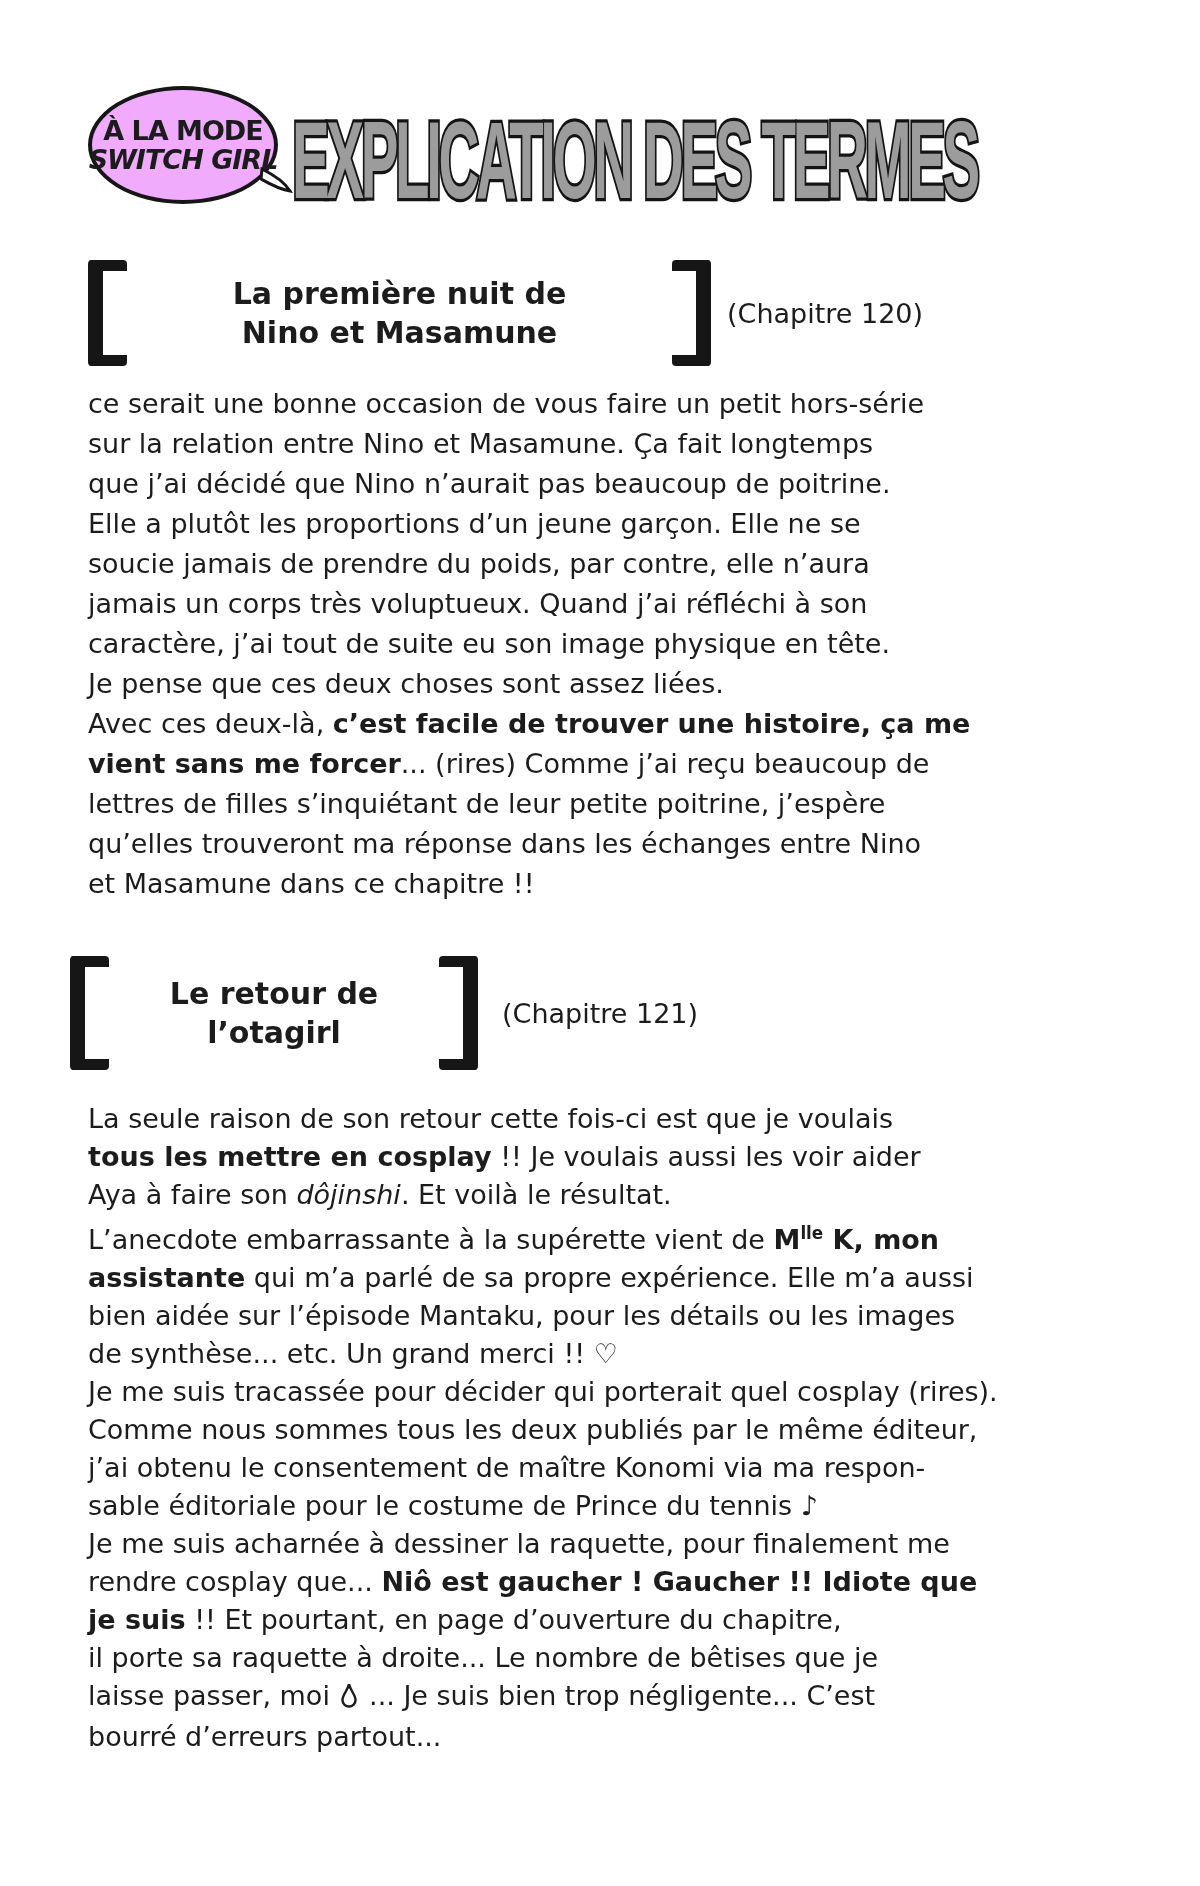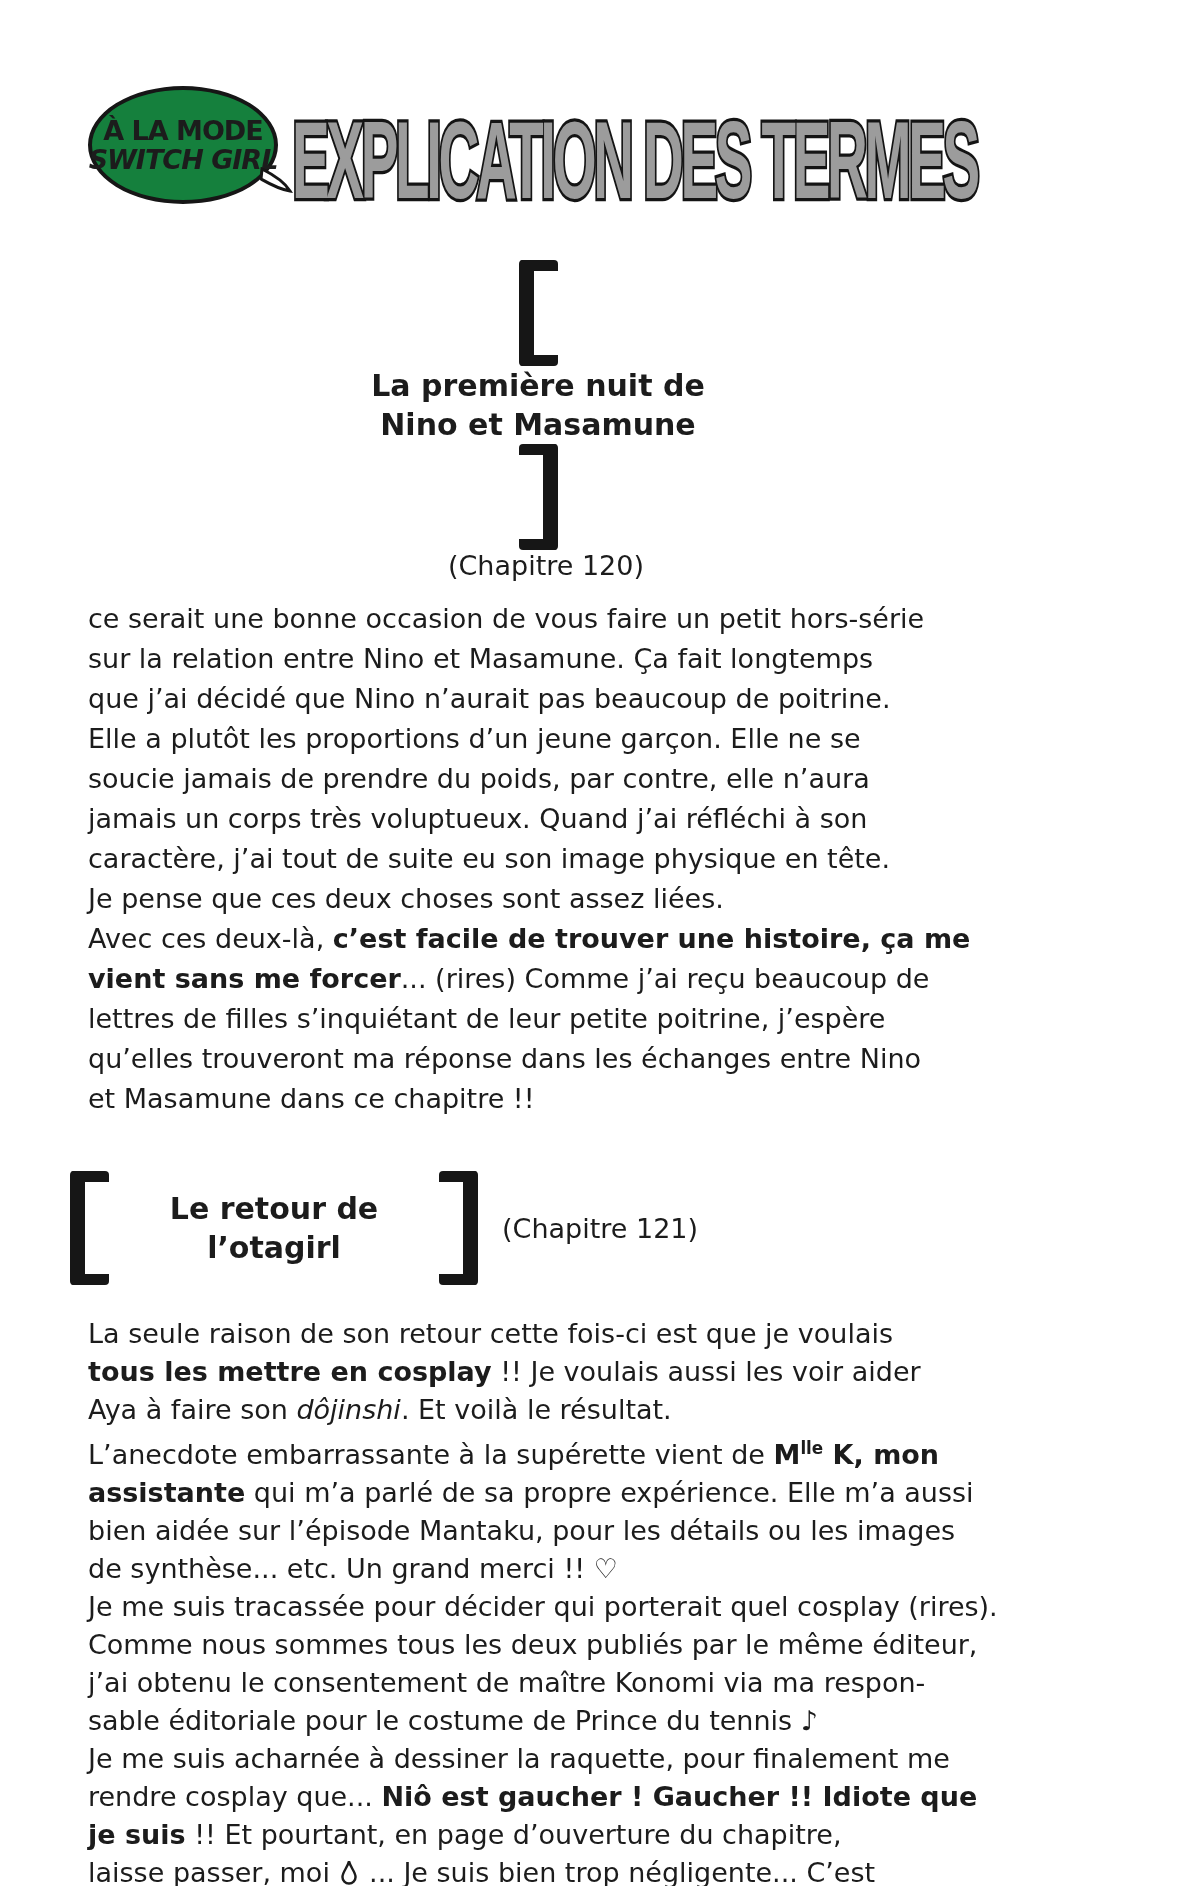--- a/index.html
+++ b/index.html
@@ -18,7 +18,7 @@
     position:relative;flex:none;
     width:182px;height:110px;
     border:4px solid #161616;border-radius:50%;
-    background:#15803d;
+    background:#f0abfc;
     display:flex;flex-direction:column;align-items:center;justify-content:center;
     line-height:1.08;z-index:2;
   }

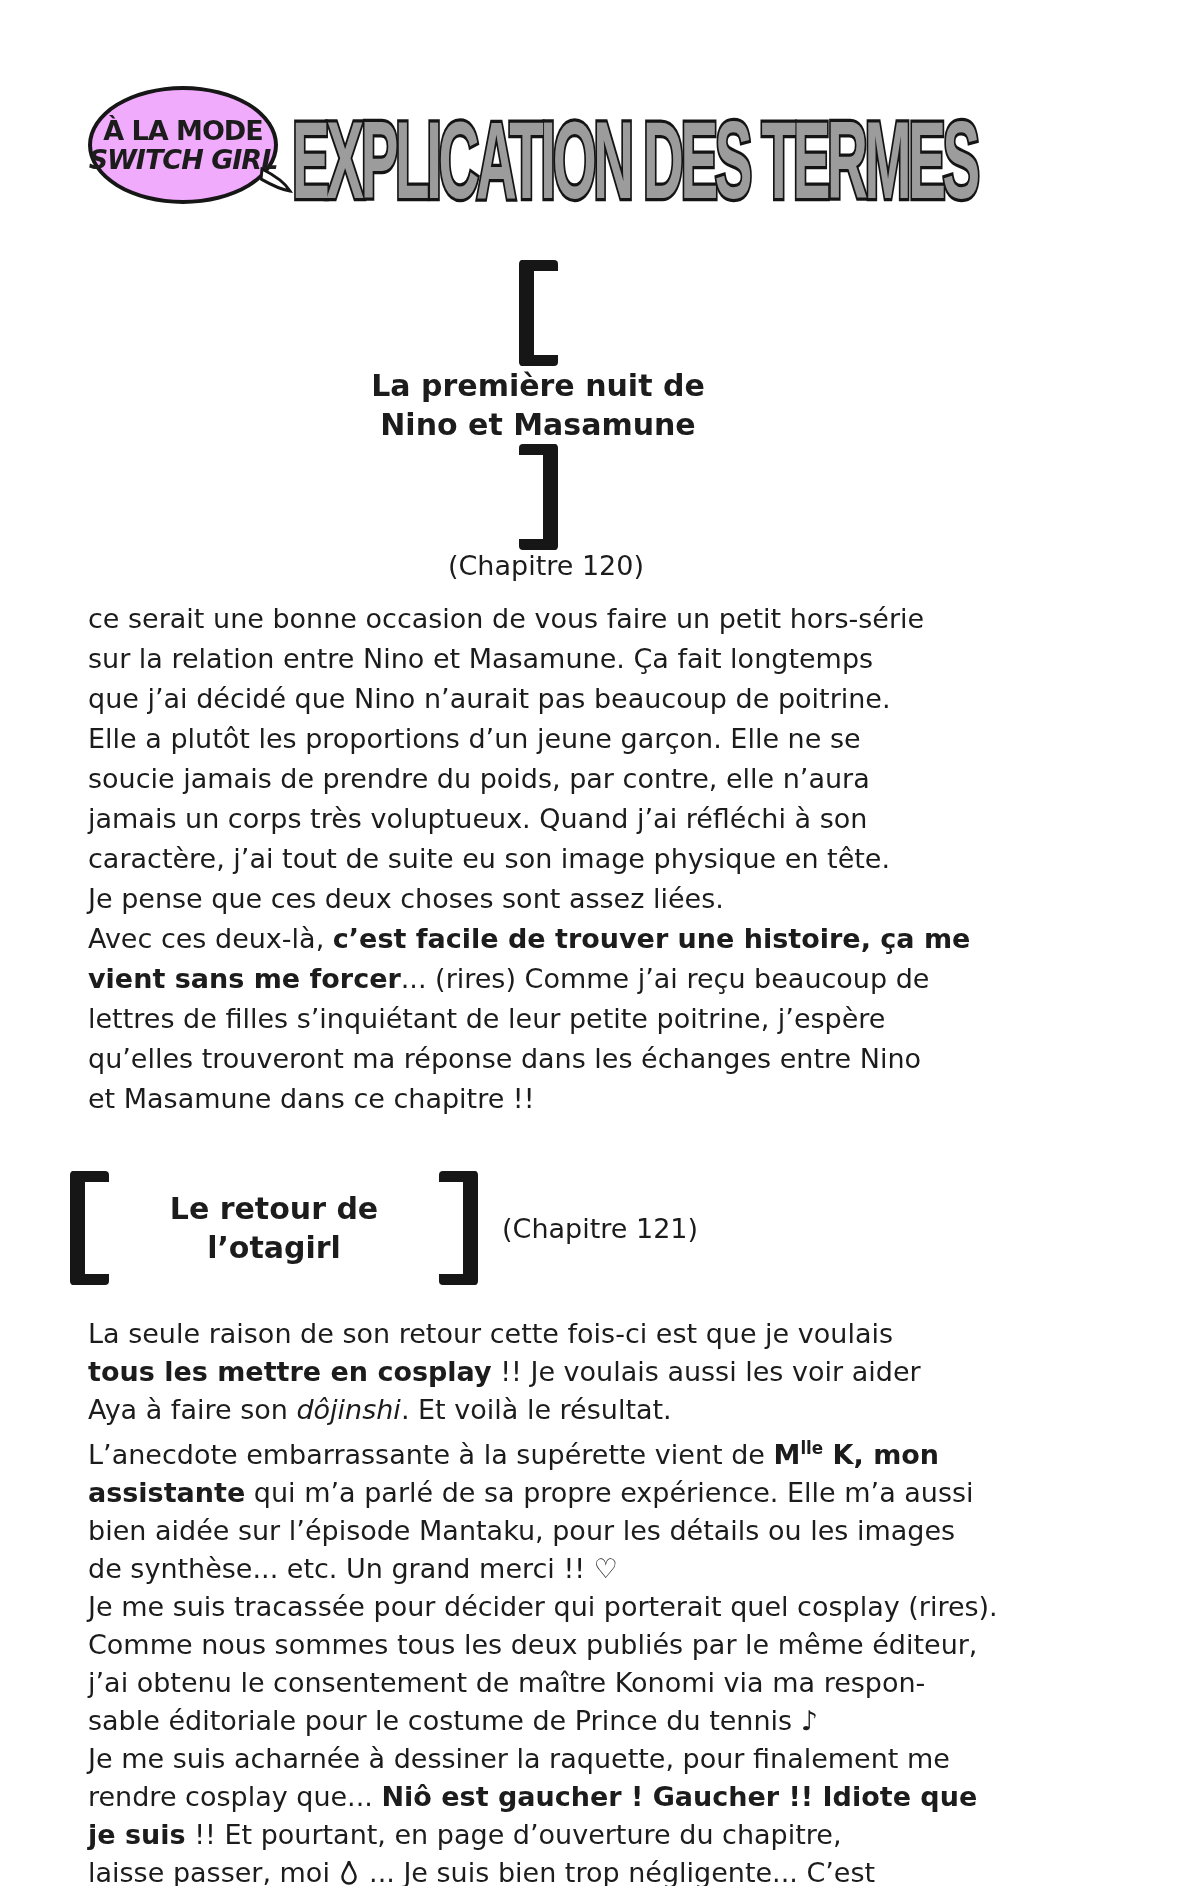--- a/index.html
+++ b/index.html
@@ -41,7 +41,7 @@
 
   
   .sec-head{display:flex;align-items:center;}
-  .sec-head.sec0{margin-top:34px;flex-direction:column;}
+  .sec-head.sec0{margin-top:34px;}
   .sec-head.sec1{margin-top:52px;margin-left:-18px;}
   .bracket{
     width:24px;height:84px;flex:none;

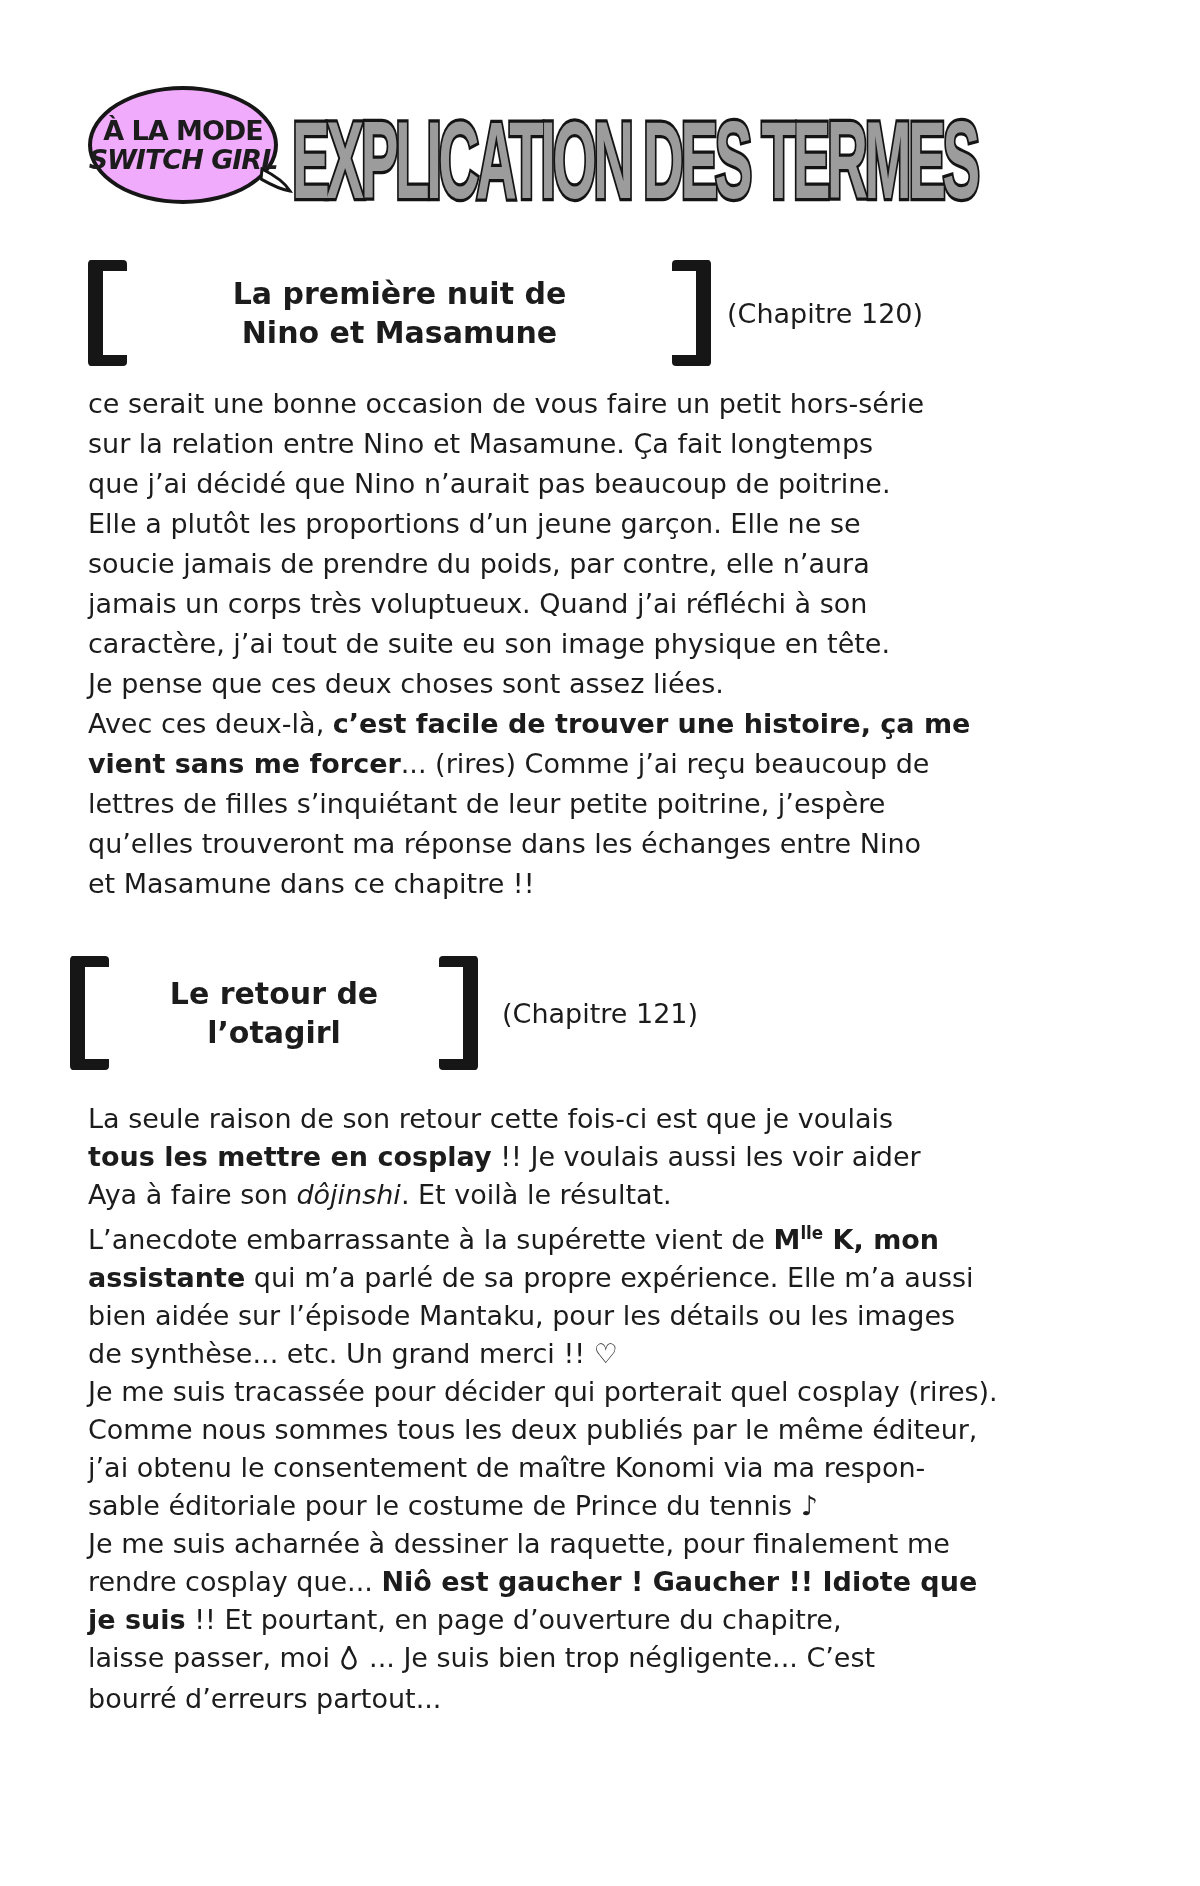--- a/index.html
+++ b/index.html
@@ -137,6 +137,7 @@
       <div class="tline"><span>Je me suis acharnée à dessiner la raquette, pour finalement me</span></div>
       <div class="tline"><span>rendre cosplay que... </span><span class="b">Niô est gaucher ! Gaucher !! Idiote que</span></div>
       <div class="tline"><span class="b">je suis</span><span> !! Et pourtant, en page d’ouverture du chapitre,</span></div>
+      <div class="tline"><span>il porte sa raquette à droite... Le nombre de bêtises que je</span></div>
       <div class="tline"><span>laisse passer, moi </span><span class="drop"><svg viewBox="0 0 22 30" width="18" height="26">
             <path d="M11 2 C9 10 3 15 3 21 a8 8 0 0 0 16 0 C19 15 13 10 11 2 Z" fill="#ffffff" stroke="#1c1c1c" stroke-width="3"></path>
           </svg></span><span> ... Je suis bien trop négligente... C’est</span></div>

